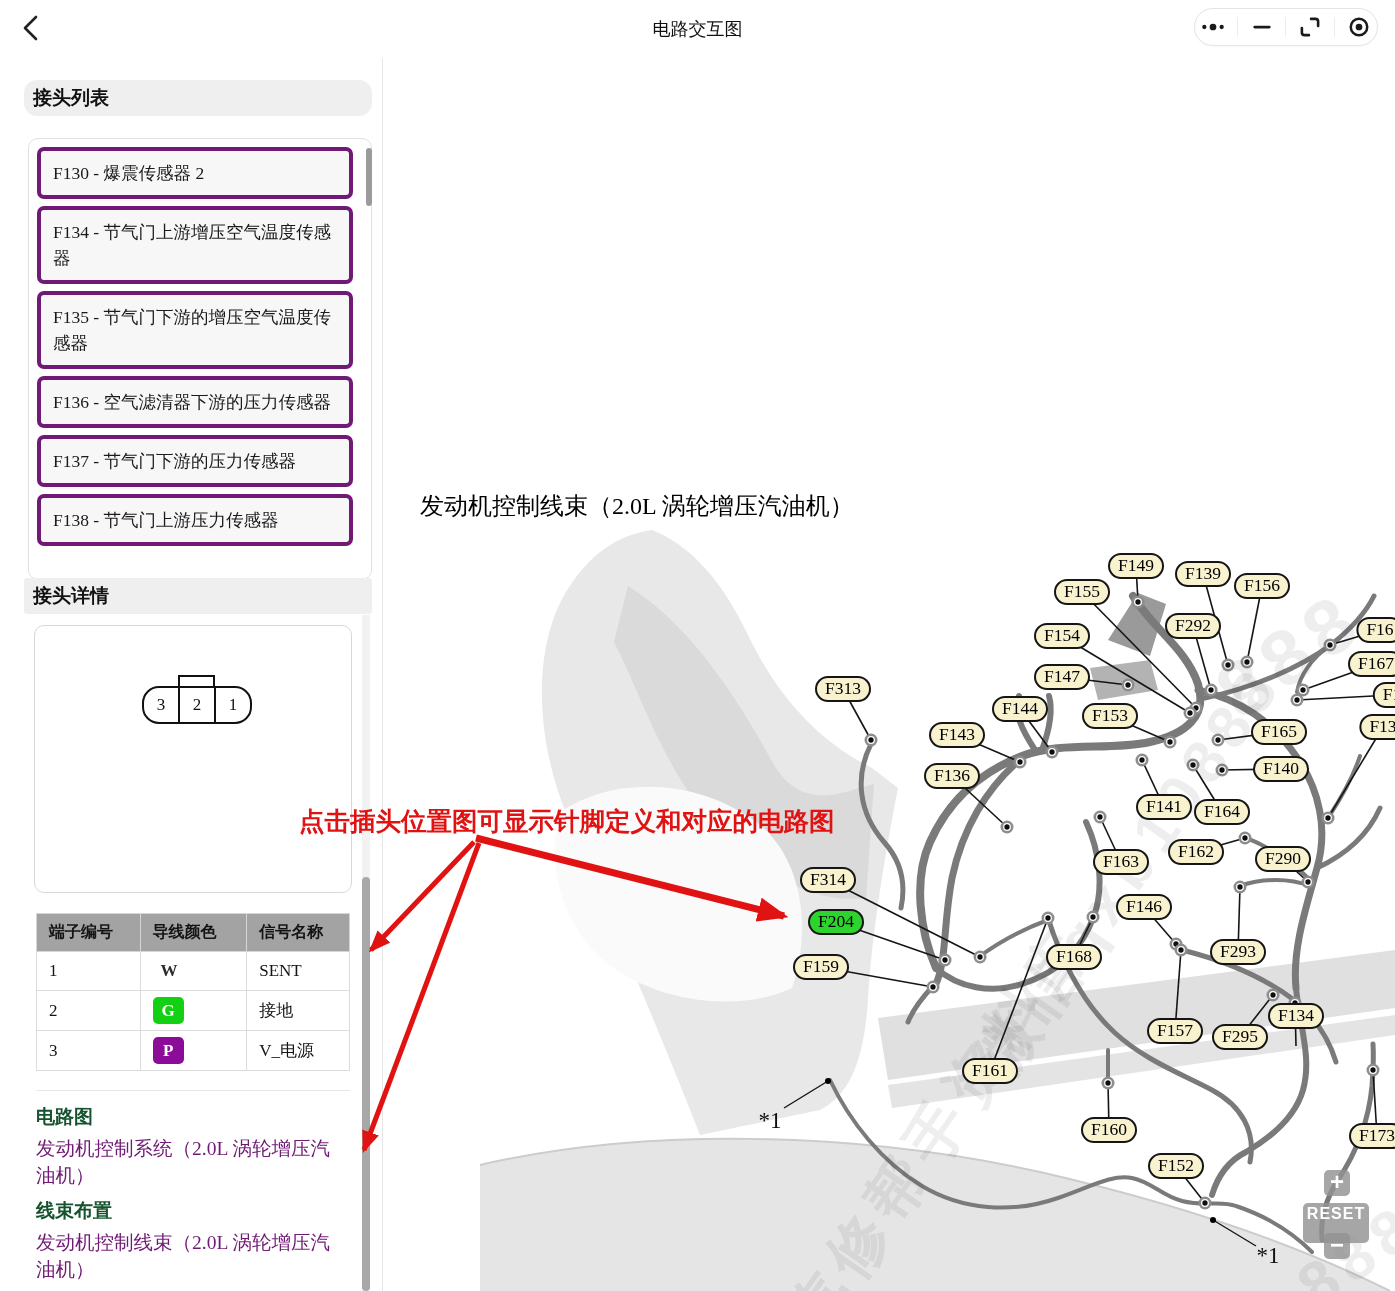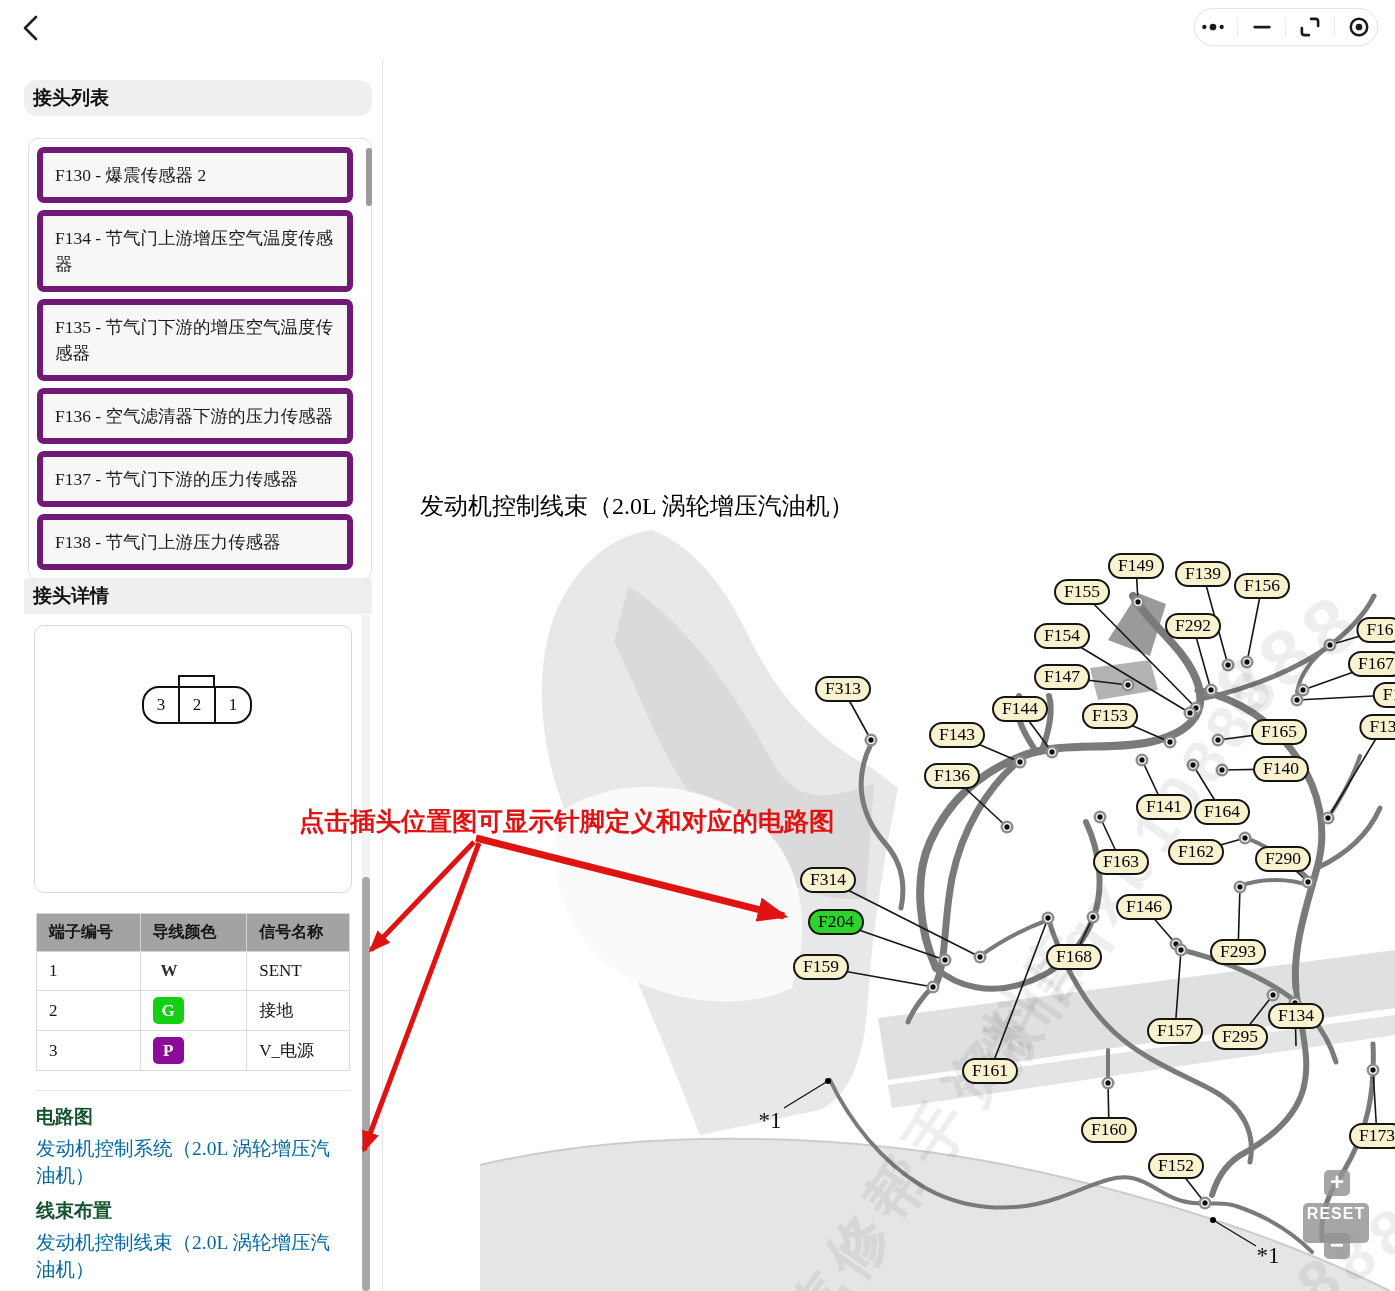--- a/index.html
+++ b/index.html
@@ -374,6 +374,7 @@
         <polyline points="20,5 9,16 20,27" fill="none" stroke="#222" stroke-width="2.6" stroke-linecap="round" stroke-linejoin="round"></polyline>
       </svg>
     </div>
+    <div class="top-title">电路交互图</div>
     <div class="capsule">
       <div class="cap-ic">
         <svg width="26" height="26" viewBox="0 0 24 24">

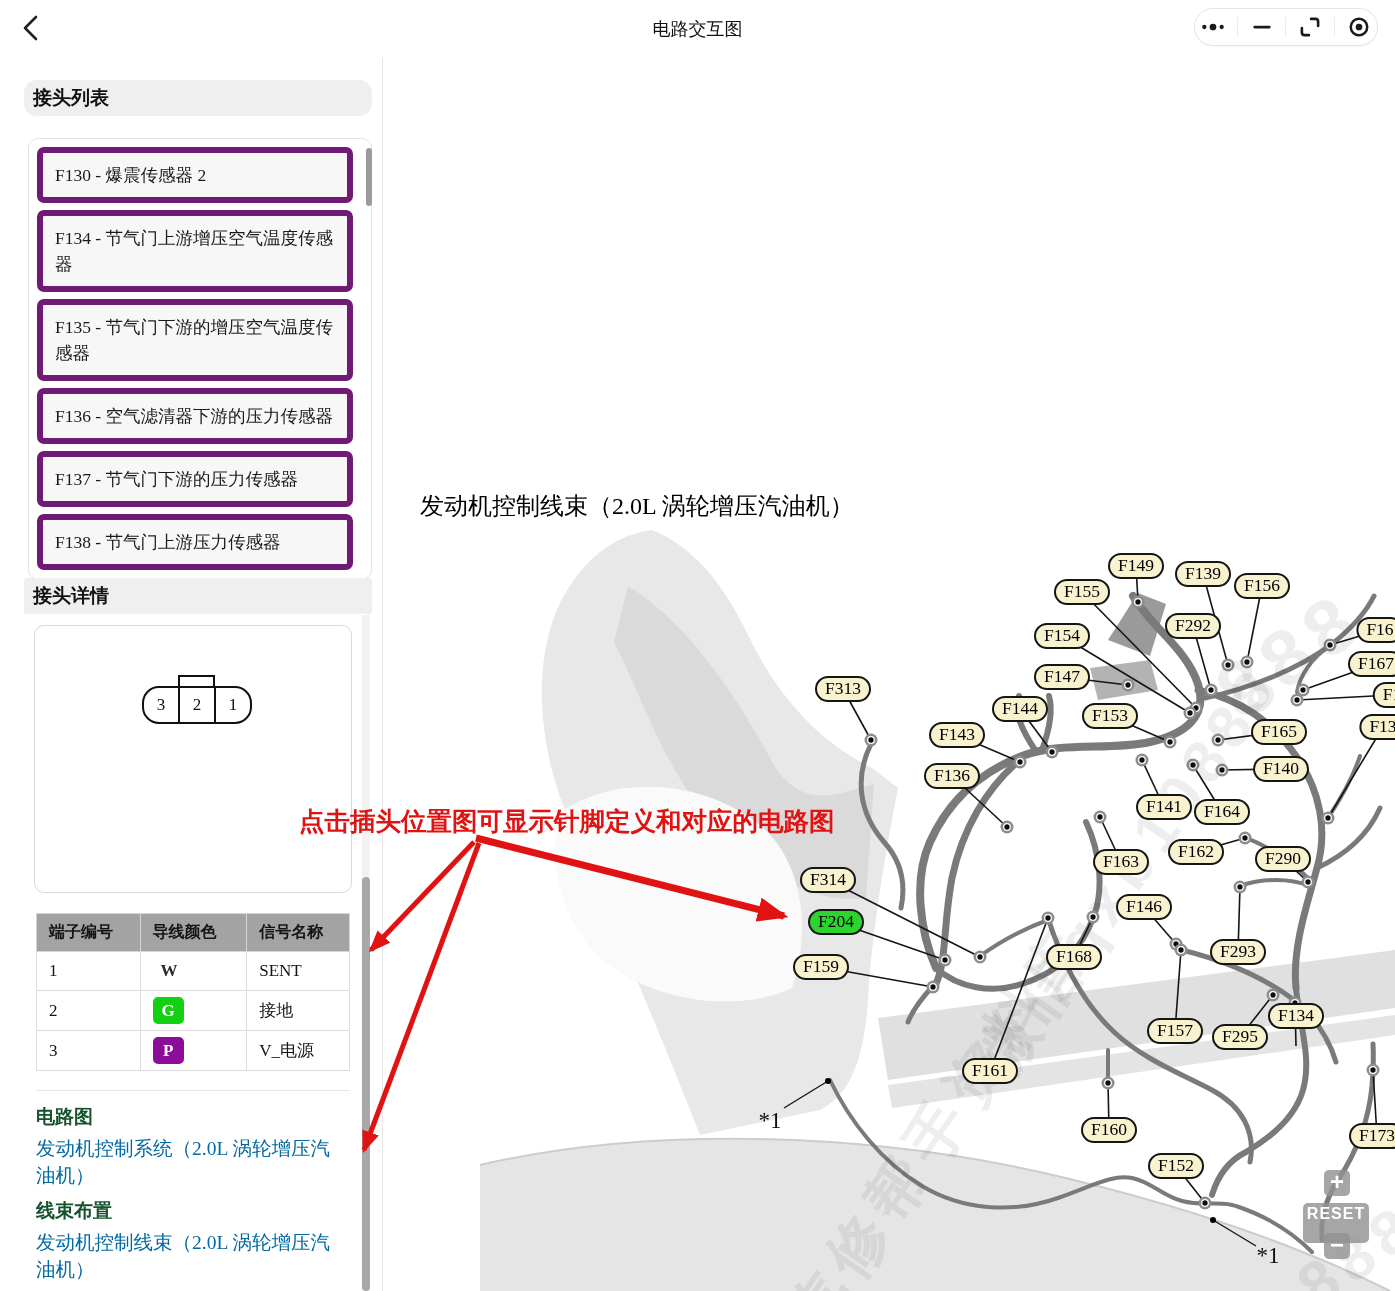--- a/index.html
+++ b/index.html
@@ -24,7 +24,7 @@
                 font-size:19px; font-weight:bold; color:#121212; line-height:36px; padding-left:9px; }
   .list-box { position:absolute; left:28px; top:80px; width:344px; height:442px; border:1px solid #e1e1e1;
               border-radius:10px; padding:8px 18px 0 8px; overflow:hidden; }
-  .list-item { background:#f7f7f7; border:6px solid #701a75; border-radius:7px; padding:9px 12px; margin-bottom:7px;
+  .list-item { background:#f7f7f7; border:4px solid #701a75; border-radius:7px; padding:9px 12px; margin-bottom:7px;
                font-family:"Liberation Serif","DejaVu Serif",serif; font-size:17.5px; color:#1a1a1a; line-height:26px; cursor:pointer; }
   .list-thumb { position:absolute; left:366px; top:90px; width:6px; height:58px; background:#9b9b9b; border-radius:3px; }
 

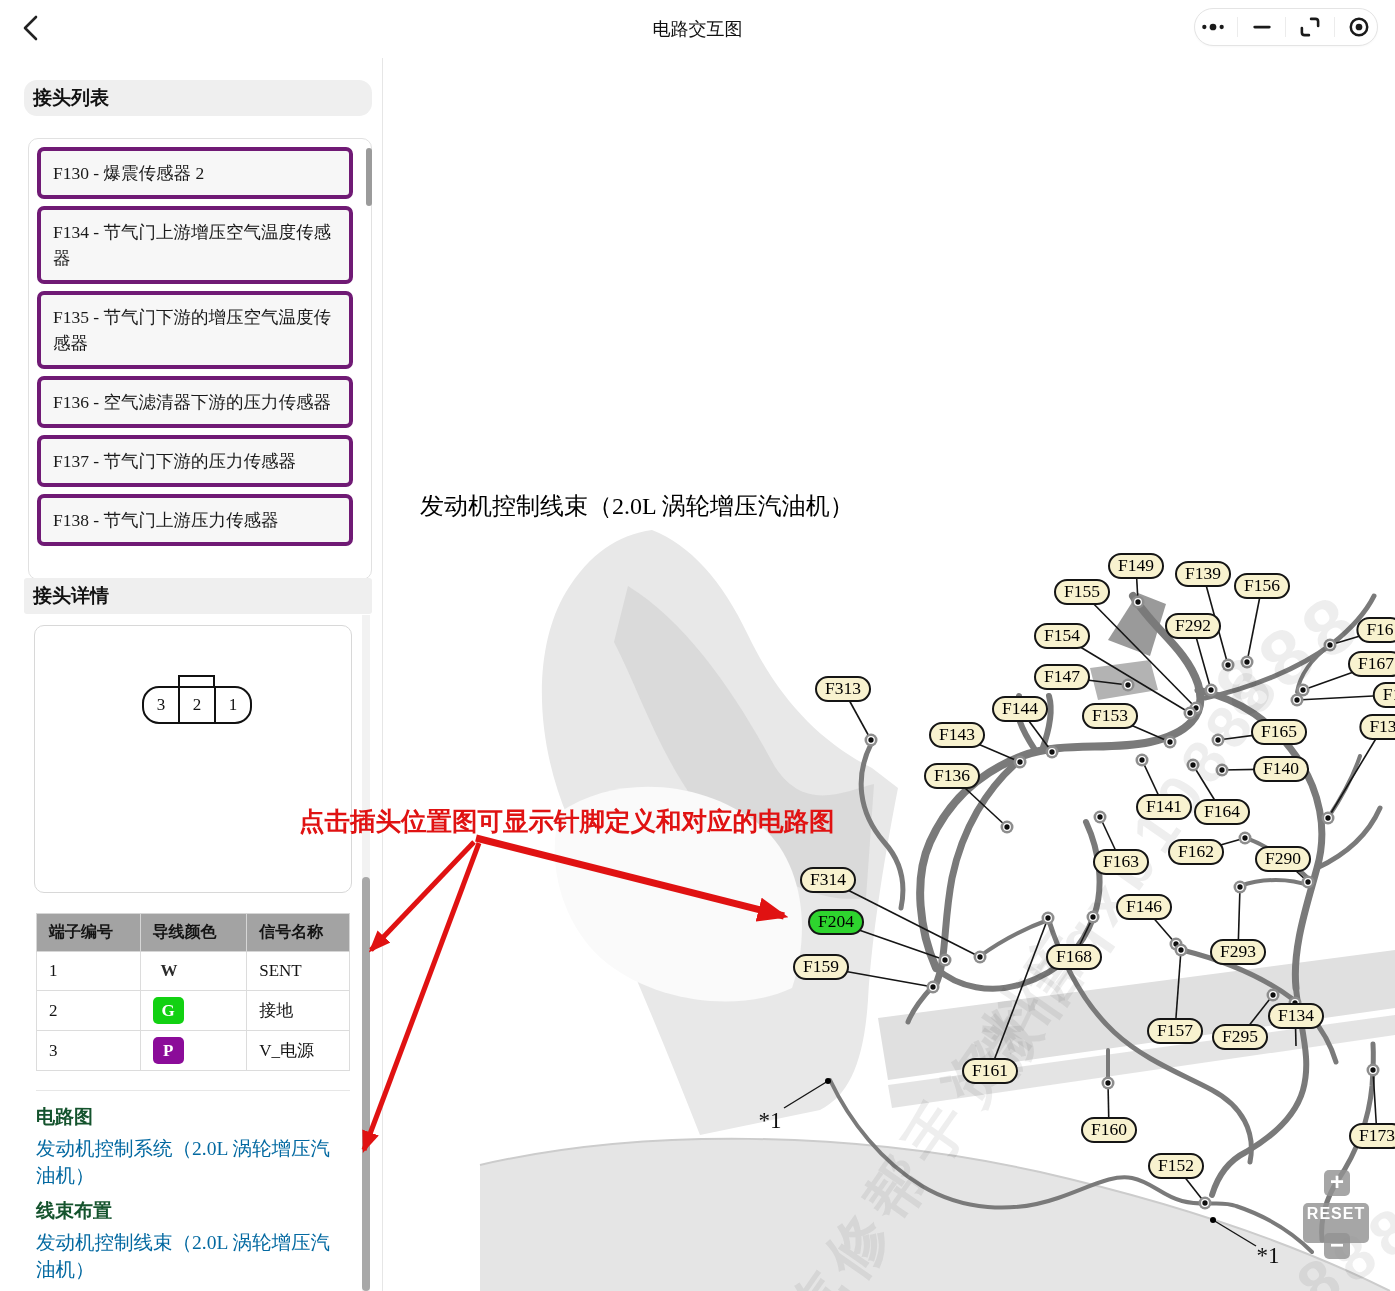--- a/index.html
+++ b/index.html
@@ -49,7 +49,7 @@
 
   .table-rule { position:absolute; left:36px; top:1032px; width:314px; height:1px; background:#e7e7e7; }
   .sub-head { position:absolute; left:36px; font-size:19px; font-weight:bold; color:#14532d; }
-  .side-link { position:absolute; left:36px; width:310px; color:#0369a1; cursor:pointer;
+  .side-link { position:absolute; left:36px; width:310px; color:#701a75; cursor:pointer;
                font-family:"Liberation Serif","DejaVu Serif",serif; font-size:19.5px; line-height:27px; }
 
   .sb-track { position:absolute; left:362px; top:557px; width:8px; height:676px; background:#f2f2f2; }

